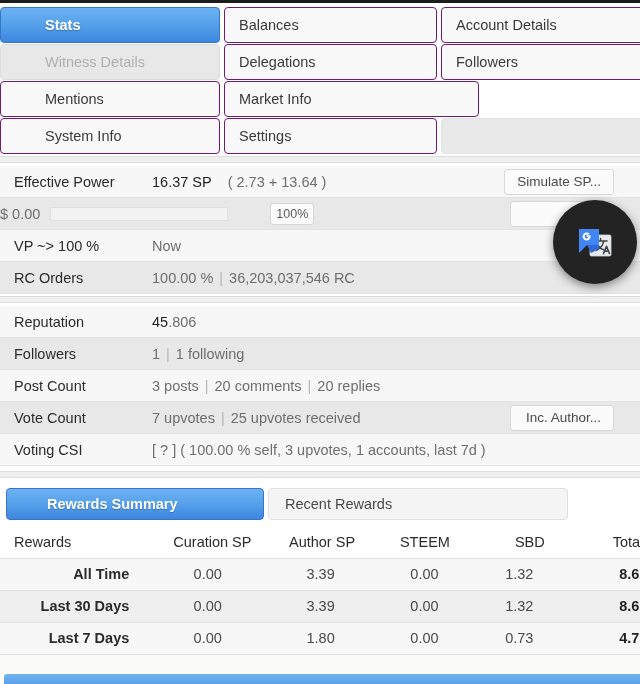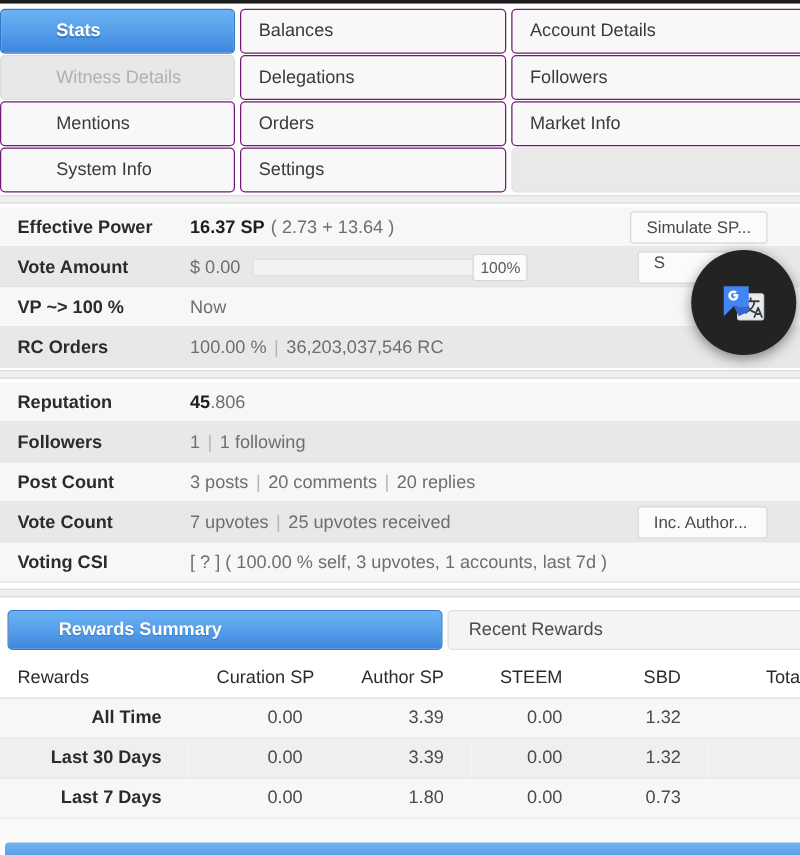--- a/index.html
+++ b/index.html
@@ -52,7 +52,7 @@
     overflow: hidden;
     white-space: nowrap;
   }
-  .tab.c1 { width: 188px; padding-left: 44px; }
+  .tab.c1 { width: 220px; padding-left: 44px; }
   .tab.c2 { width: 213px; }
   .tab.c3 { width: 255px; }
   .tab.active {

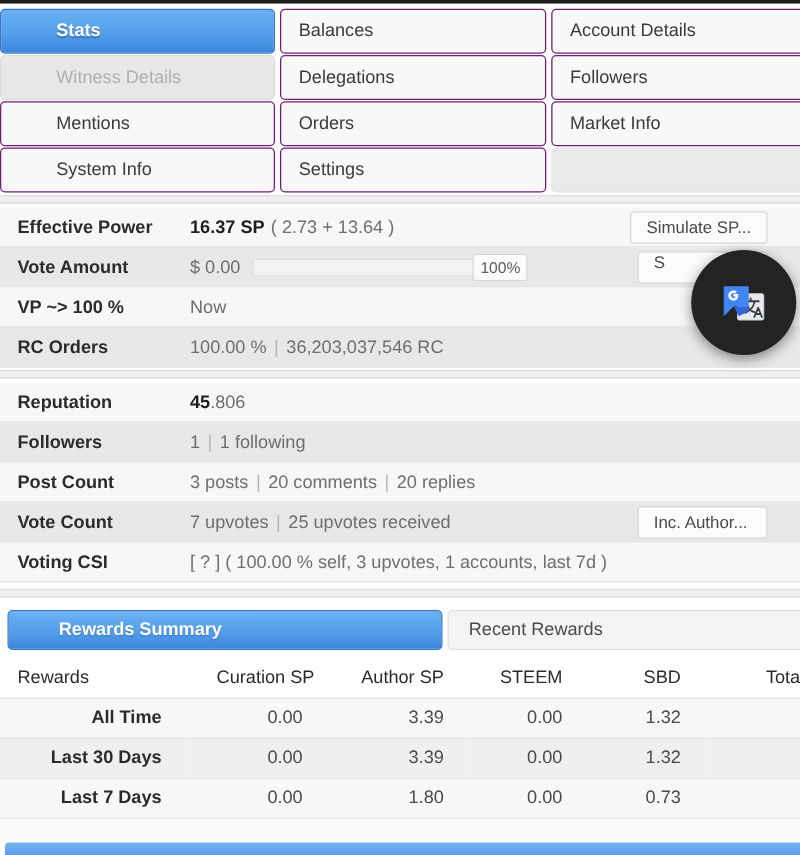--- a/index.html
+++ b/index.html
@@ -307,9 +307,6 @@
     <div class="tab-row">
       <div class="tab c1">
           <span>Mentions</span>
-        </div>
-      <div class="tab c2">
-          <span>Orders</span>
         </div>
       <div class="tab c3">
           <span>Market Info</span>

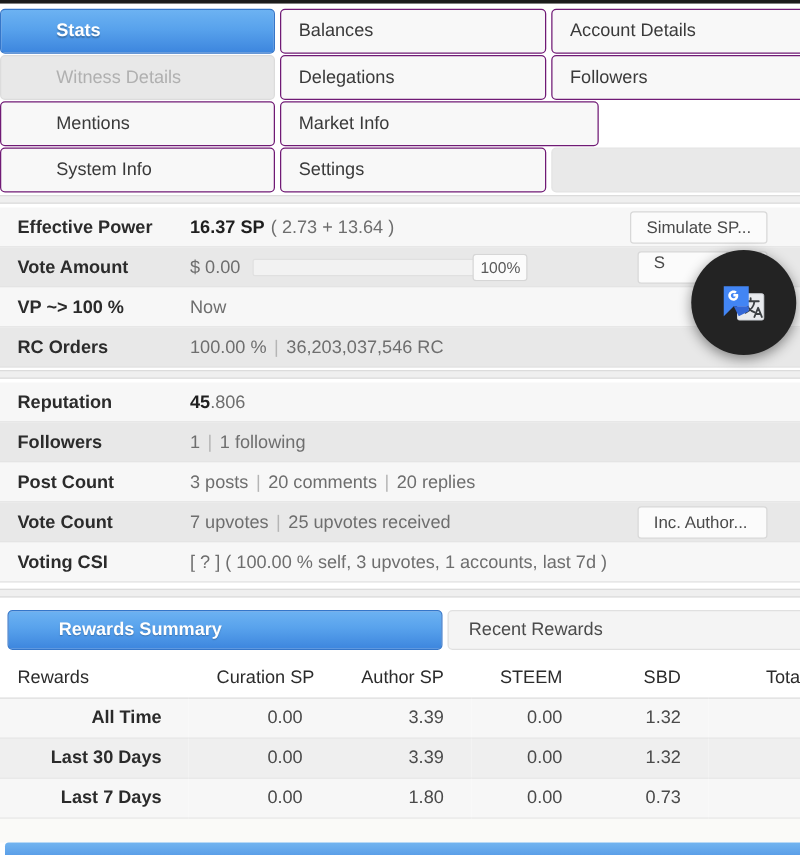--- a/index.html
+++ b/index.html
@@ -102,7 +102,7 @@
     flex: 0 0 152px;
     padding-left: 14px;
     font-size: 14.5px;
-    font-weight: bold;
+    font-weight: normal;
     color: #2b2b2b;
     white-space: nowrap;
   }

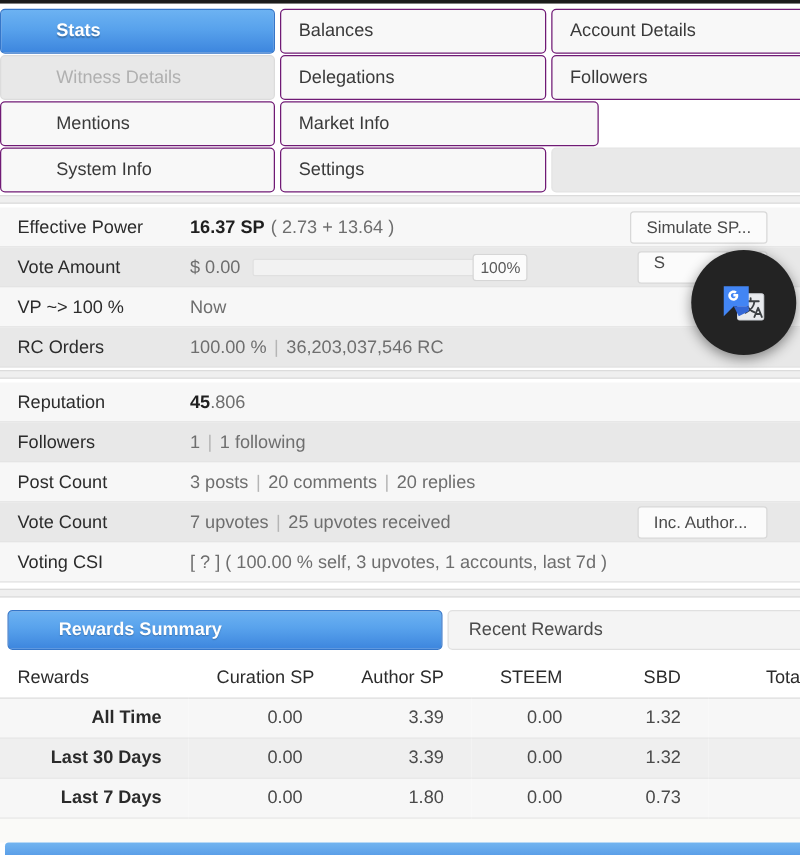--- a/index.html
+++ b/index.html
@@ -115,7 +115,7 @@
     white-space: nowrap;
     overflow: hidden;
   }
-  .v-strong { font-weight: bold; color: #1f1f1f; }
+  .v-strong { font-weight: normal; color: #1f1f1f; }
   .v-dim { color: #6e6e6e; }
   .v-sep { color: #b5b5b5; padding: 0 6px; }
 

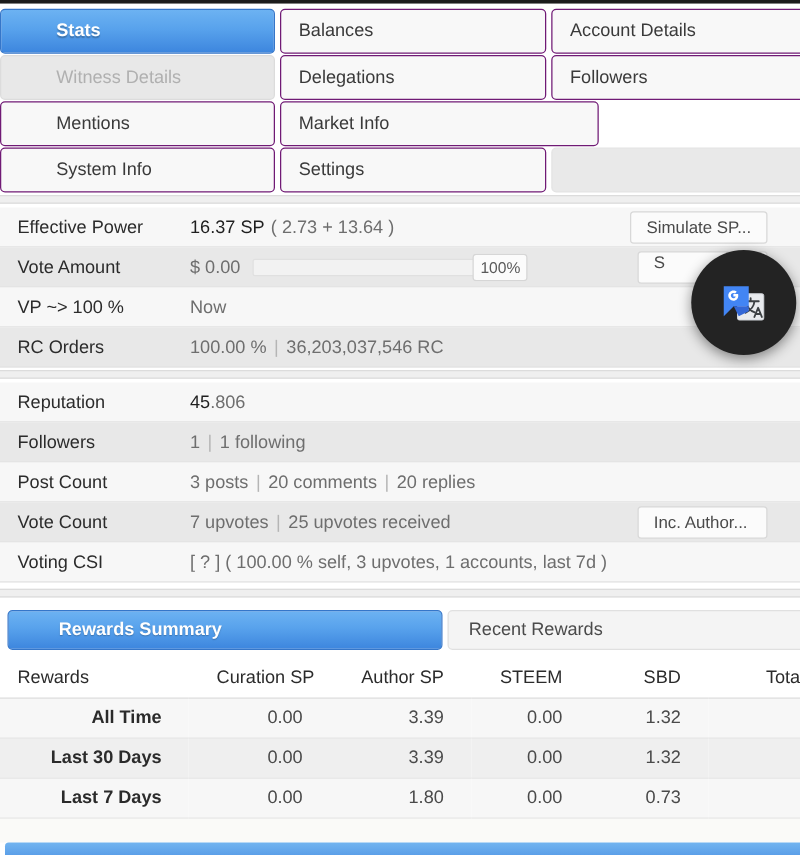--- a/index.html
+++ b/index.html
@@ -334,7 +334,7 @@
       <div class="stat-label">Effective Power</div>
       <div class="stat-value">
         <span class="v-strong">16.37 SP</span>
-        <span class="v-dim" style="margin-left:5px;">( 2.73 + 13.64 )</span>
+        <span class="v-dim" style="margin-left:16px;">( 2.73 + 13.64 )</span>
       </div>
       <div class="row-btn">
           <span>Simulate SP...</span>

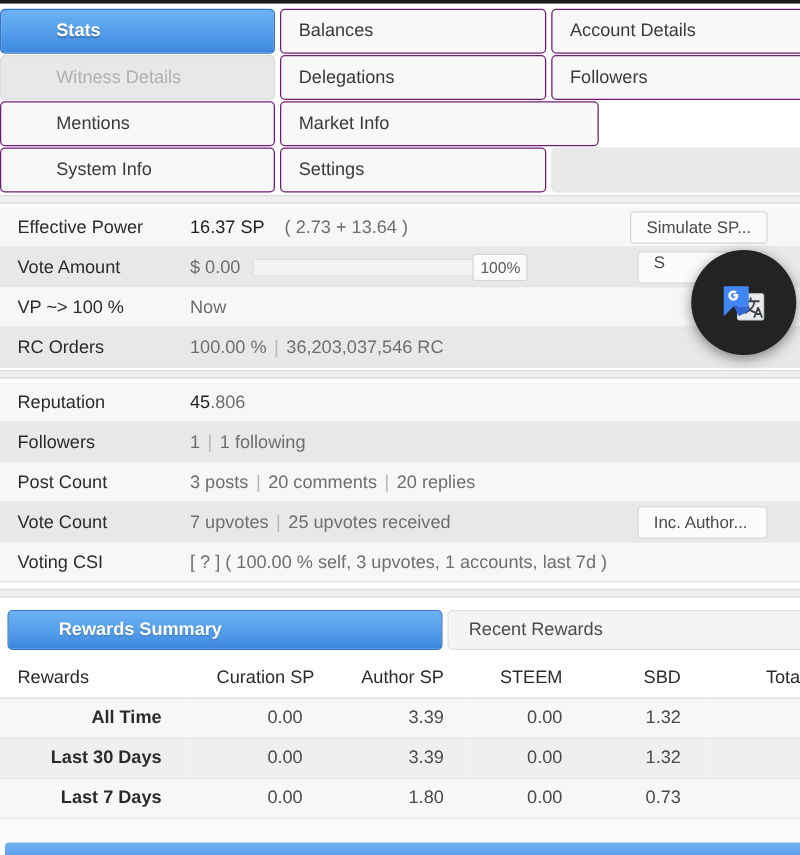--- a/index.html
+++ b/index.html
@@ -157,7 +157,7 @@
     border-radius: 3px;
     display: flex;
     align-items: center;
-    justify-content: flex-start;
+    justify-content: flex-end;
     font-size: 13.5px;
     color: #4a4a4a;
     white-space: nowrap;

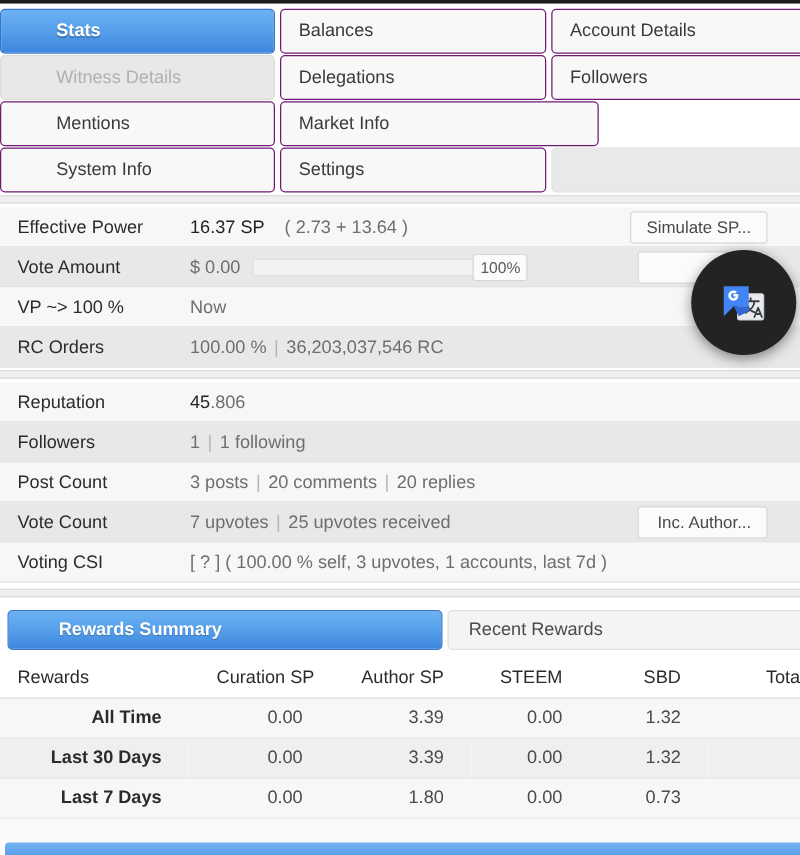--- a/index.html
+++ b/index.html
@@ -342,7 +342,6 @@
     </div>
 
     <div class="stat-row alt">
-      <div class="stat-label">Vote Amount</div>
       <div class="stat-value">
         <span class="v-dim">$ 0.00</span>
         <span class="vote-slider">

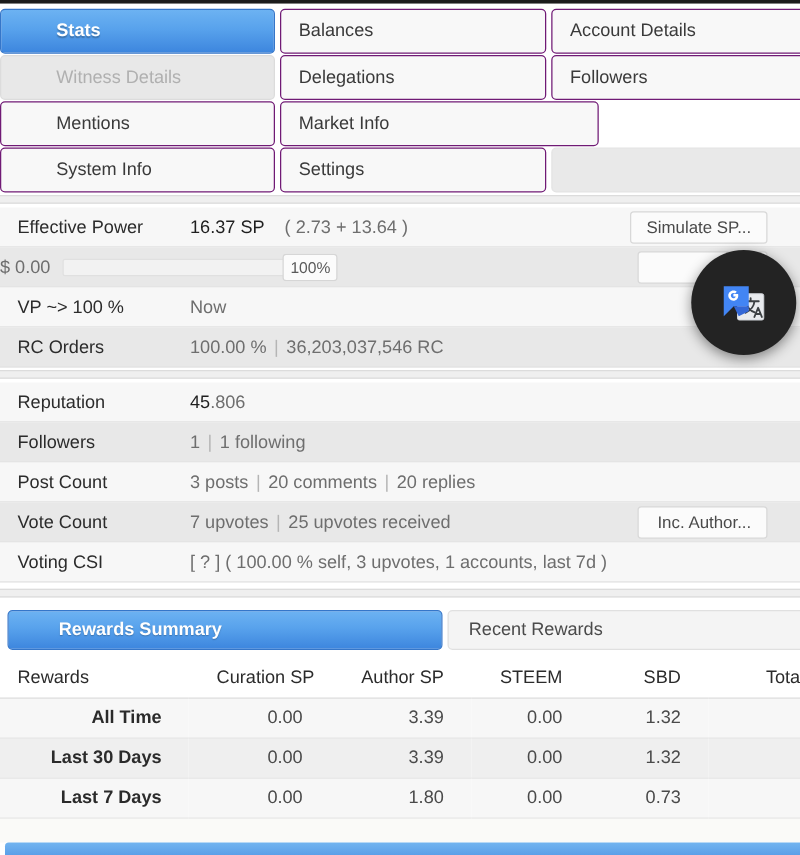--- a/index.html
+++ b/index.html
@@ -124,6 +124,7 @@
     display: inline-flex;
     align-items: center;
     margin-left: 10px;
+    gap: 44px;
   }
   .slider-track {
     width: 178px; height: 14px;

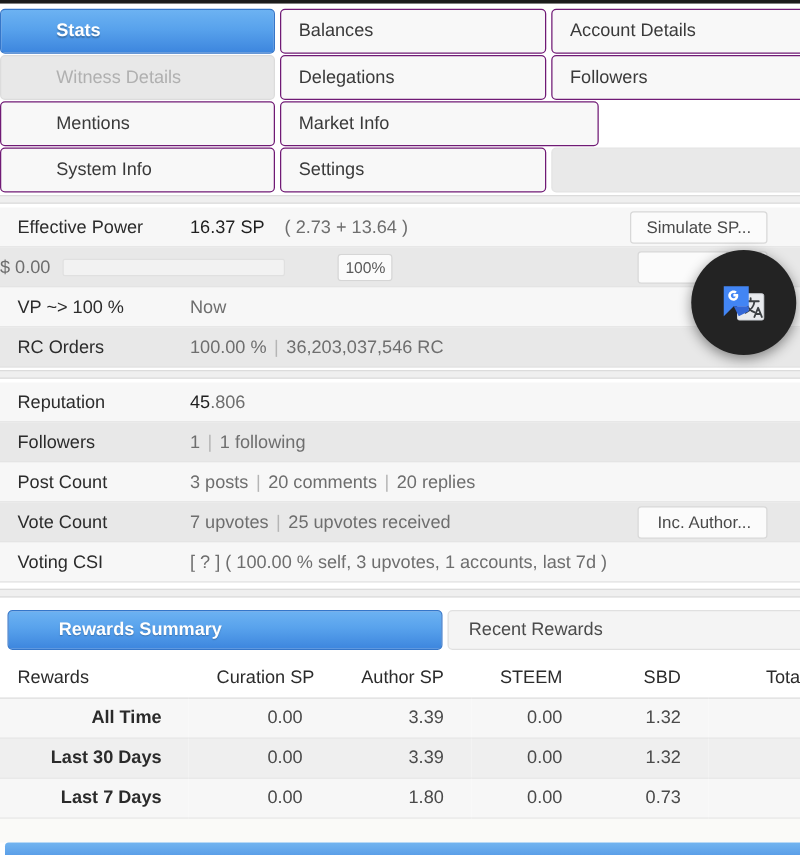--- a/index.html
+++ b/index.html
@@ -185,7 +185,7 @@
     white-space: nowrap;
   }
   .rw-tab.active {
-    width: 348px;
+    width: 258px;
     background: linear-gradient(180deg, #6cb2f2 0%, #58a2ec 45%, #3d86de 100%);
     border: 1px solid #3576c9;
     color: #ffffff;

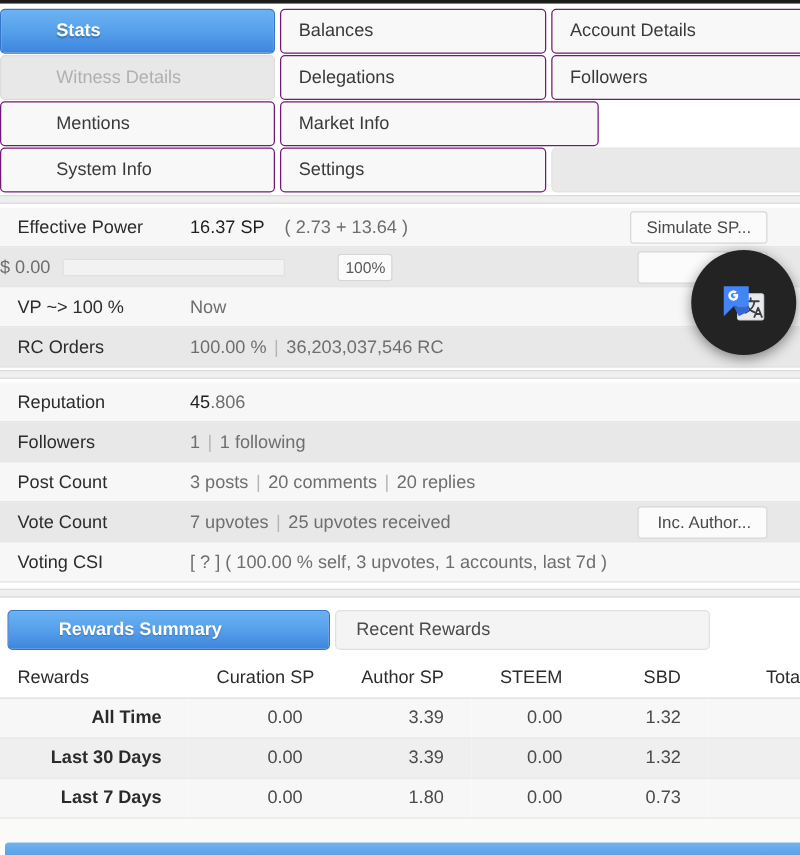--- a/index.html
+++ b/index.html
@@ -224,7 +224,7 @@
   }
   .rewards-table th.first { text-align: left; padding-left: 14px; }
   .rewards-table td {
-    text-align: right;
+    text-align: center;
     color: #4a4a4a;
     background: #f7f7f7;
   }

